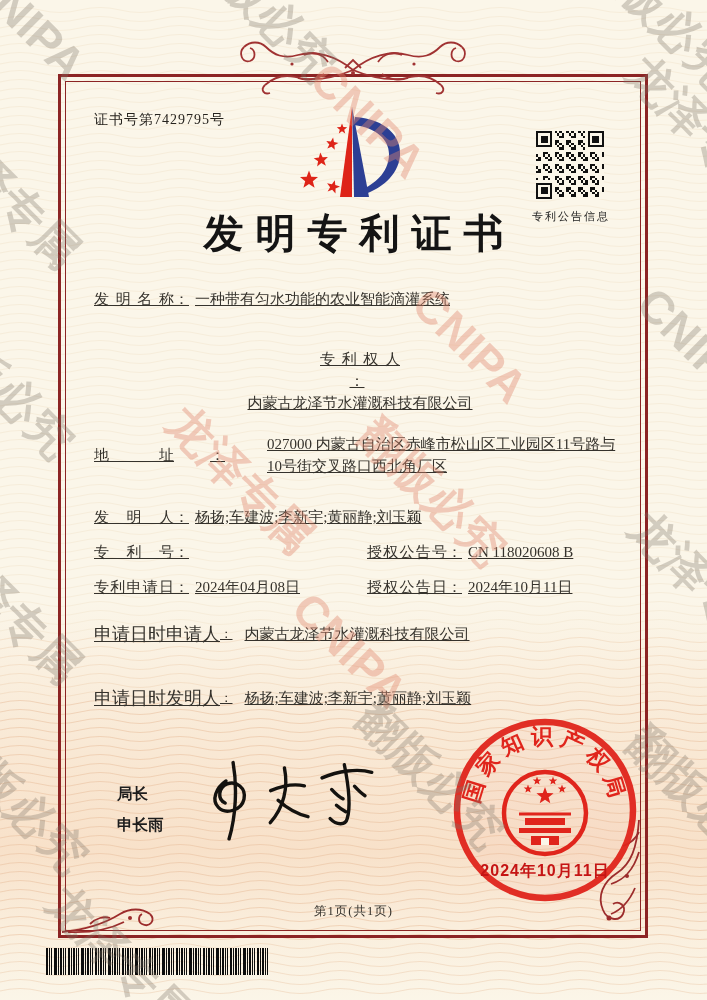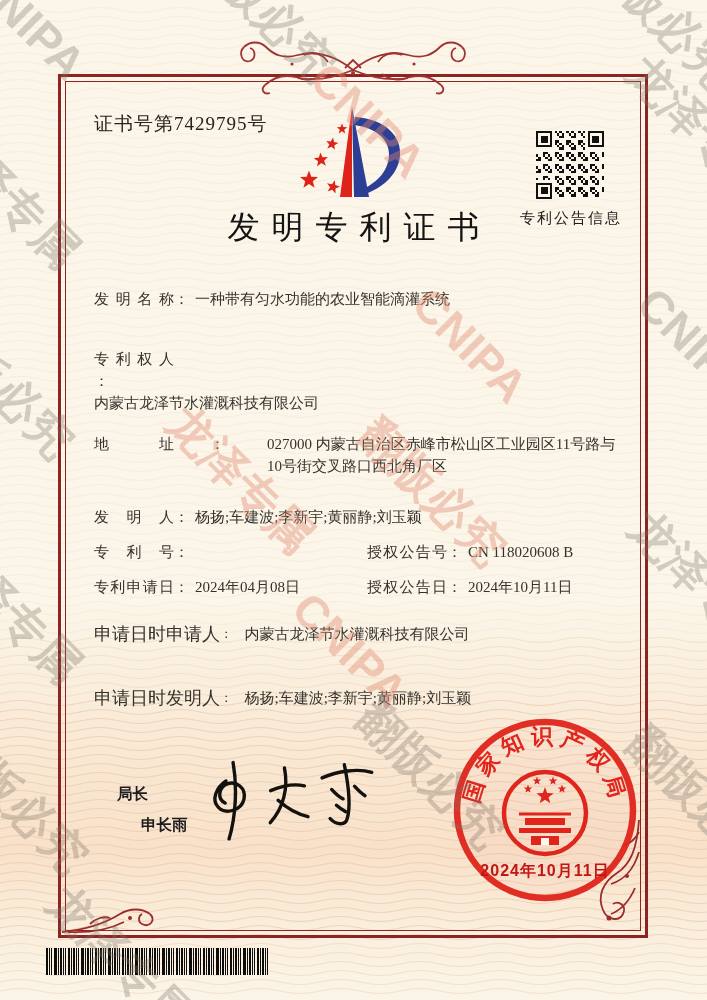--- a/index.html
+++ b/index.html
@@ -13,7 +13,7 @@
   .frame-outer{position:absolute;left:58px;top:74px;right:59px;bottom:62px;border:3px solid #8c2424;z-index:3;}
   .frame-inner{position:absolute;left:65px;top:81px;right:66px;bottom:69px;border:1px solid #8c2424;z-index:3;}
   .orn{position:absolute;z-index:4;}
-  .cert-no{position:absolute;left:94px;top:111px;font-size:19px;letter-spacing:1px;color:#26231e;z-index:5;}
+  .cert-no{position:absolute;left:94px;top:111px;font-size:14px;letter-spacing:1px;color:#26231e;z-index:5;}
   #logo{position:absolute;left:292px;top:104px;z-index:5;}
   #qr{position:absolute;left:536px;top:131px;z-index:5;background:#fbf6e9;}
   .qr-label{position:absolute;left:516px;top:209px;width:110px;text-align:center;font-size:15px;

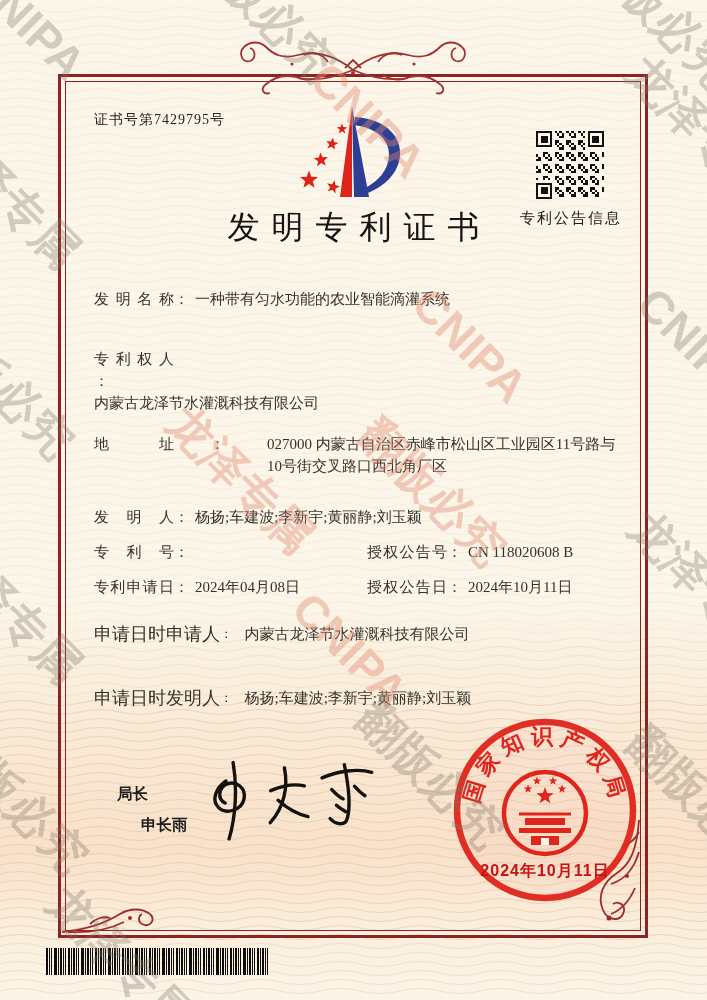--- a/index.html
+++ b/index.html
@@ -18,7 +18,7 @@
   #qr{position:absolute;left:536px;top:131px;z-index:5;background:#fbf6e9;}
   .qr-label{position:absolute;left:516px;top:209px;width:110px;text-align:center;font-size:15px;
             letter-spacing:2px;color:#1c1c1c;z-index:5;}
-  .title{position:absolute;left:0;right:0;top:206px;text-align:center;font-size:32px;font-weight:normal;
+  .title{position:absolute;left:0;right:0;top:206px;text-align:center;font-size:40px;font-weight:bold;
          letter-spacing:12px;text-indent:12px;color:#141414;z-index:5;margin:0;}
   #fields{position:absolute;left:94px;top:288px;width:532px;z-index:5;color:#35322c;}
   .field-row{display:flex;align-items:flex-start;font-size:15px;line-height:22px;}

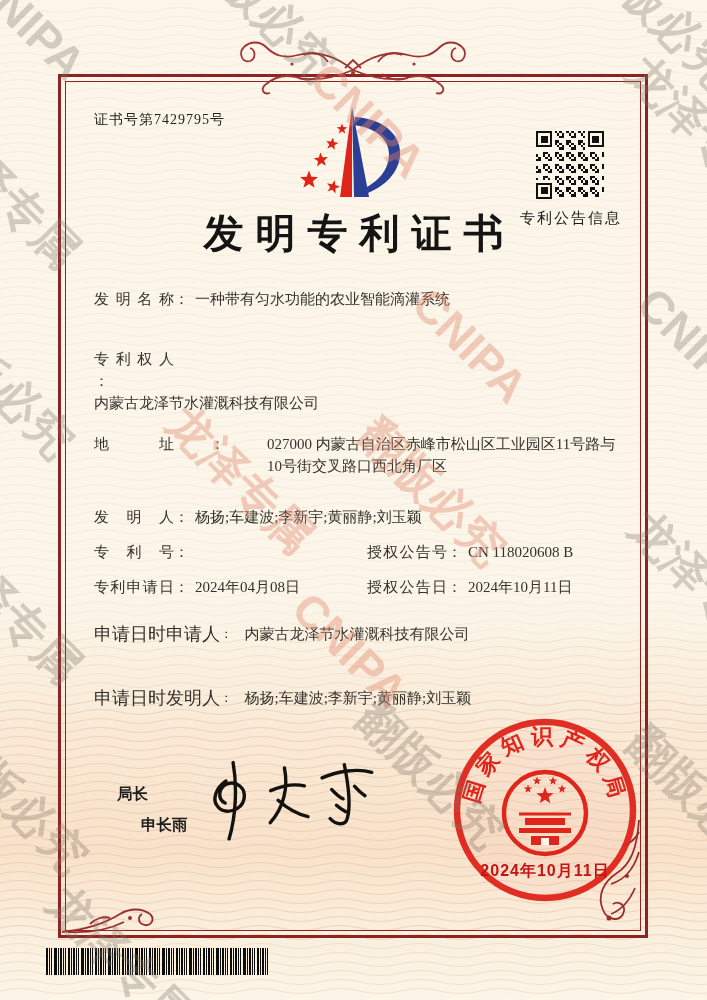--- a/index.html
+++ b/index.html
@@ -16,7 +16,7 @@
   .cert-no{position:absolute;left:94px;top:111px;font-size:14px;letter-spacing:1px;color:#26231e;z-index:5;}
   #logo{position:absolute;left:292px;top:104px;z-index:5;}
   #qr{position:absolute;left:536px;top:131px;z-index:5;background:#fbf6e9;}
-  .qr-label{position:absolute;left:516px;top:209px;width:110px;text-align:center;font-size:15px;
+  .qr-label{position:absolute;left:516px;top:209px;width:110px;text-align:center;font-size:11px;
             letter-spacing:2px;color:#1c1c1c;z-index:5;}
   .title{position:absolute;left:0;right:0;top:206px;text-align:center;font-size:40px;font-weight:bold;
          letter-spacing:12px;text-indent:12px;color:#141414;z-index:5;margin:0;}

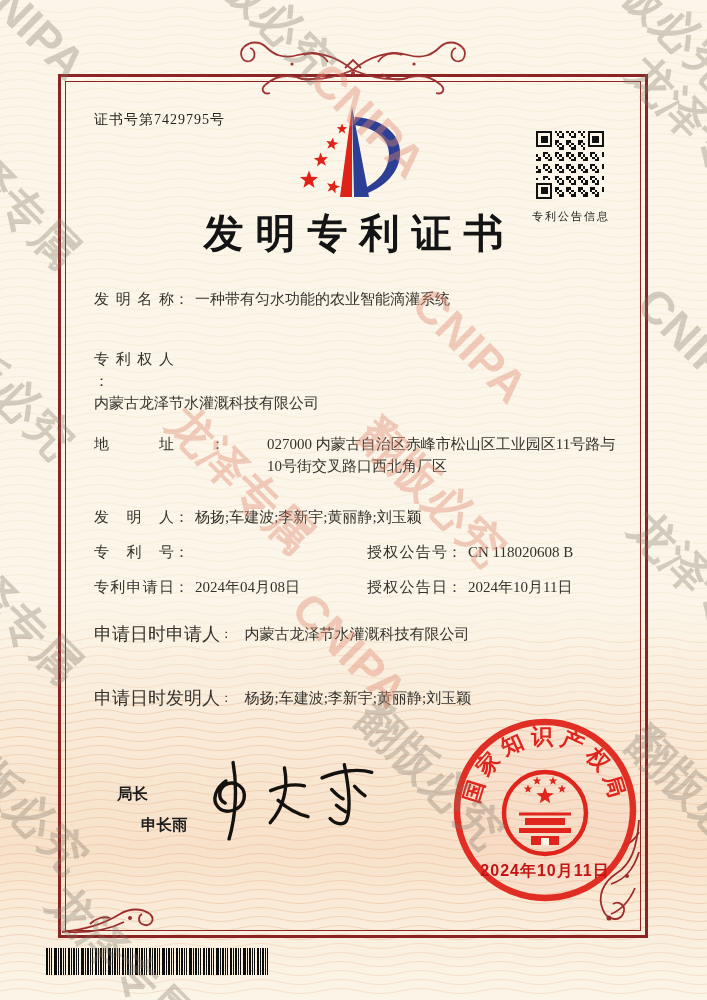--- a/index.html
+++ b/index.html
@@ -21,7 +21,7 @@
   .title{position:absolute;left:0;right:0;top:206px;text-align:center;font-size:40px;font-weight:bold;
          letter-spacing:12px;text-indent:12px;color:#141414;z-index:5;margin:0;}
   #fields{position:absolute;left:94px;top:288px;width:532px;z-index:5;color:#35322c;}
-  .field-row{display:flex;align-items:flex-start;font-size:15px;line-height:22px;}
+  .field-row{display:flex;align-items:center;font-size:15px;line-height:22px;text-decoration:underline;}
   .f-label{display:inline-block;width:80px;text-align:justify;text-align-last:justify;flex:none;}
   .field-row.small .f-label{width:auto;font-size:18px;}
   .f-colon{margin-right:6px;flex:none;}

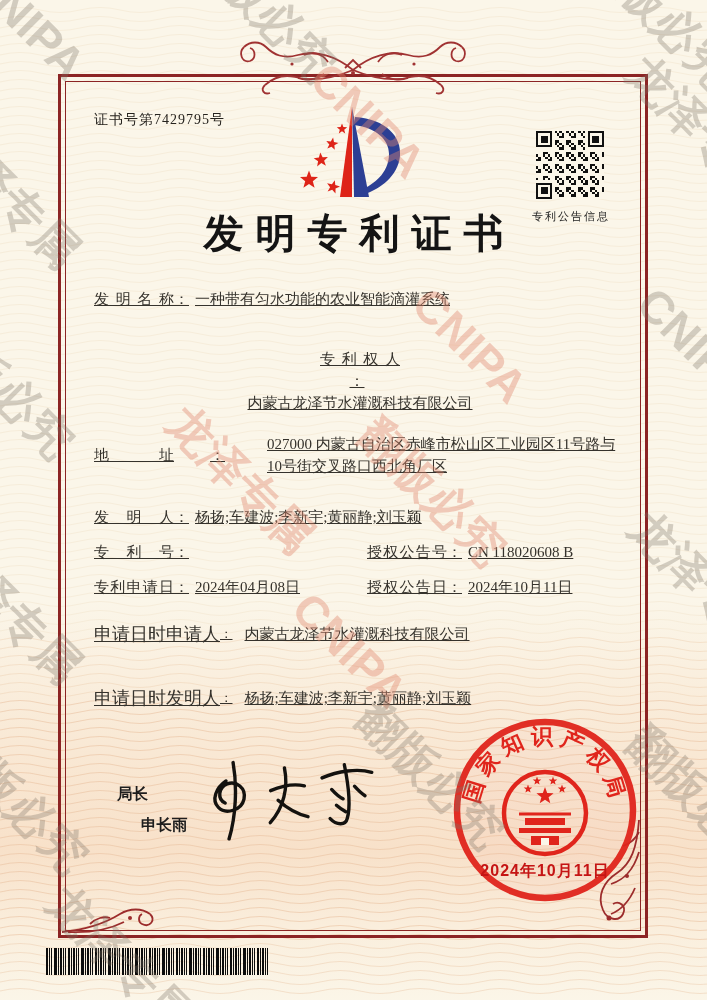--- a/index.html
+++ b/index.html
@@ -33,7 +33,7 @@
   .director-title{position:absolute;left:117px;top:784px;font-size:15.5px;font-weight:bold;color:#1d1d1d;
        font-family:"Liberation Sans","DejaVu Sans",sans-serif;z-index:5;}
   .director-name{position:absolute;left:117px;top:815px;font-size:15.5px;font-weight:bold;color:#1d1d1d;
-       font-family:"Liberation Sans","DejaVu Sans",sans-serif;z-index:5;margin-left:24px;}
+       font-family:"Liberation Sans","DejaVu Sans",sans-serif;z-index:5;}
   #signature{position:absolute;left:183px;top:748px;z-index:5;}
   #seal{position:absolute;left:445px;top:710px;z-index:6;}
   .page-no{position:absolute;left:0;right:0;top:903px;text-align:center;font-size:12.5px;letter-spacing:1px;

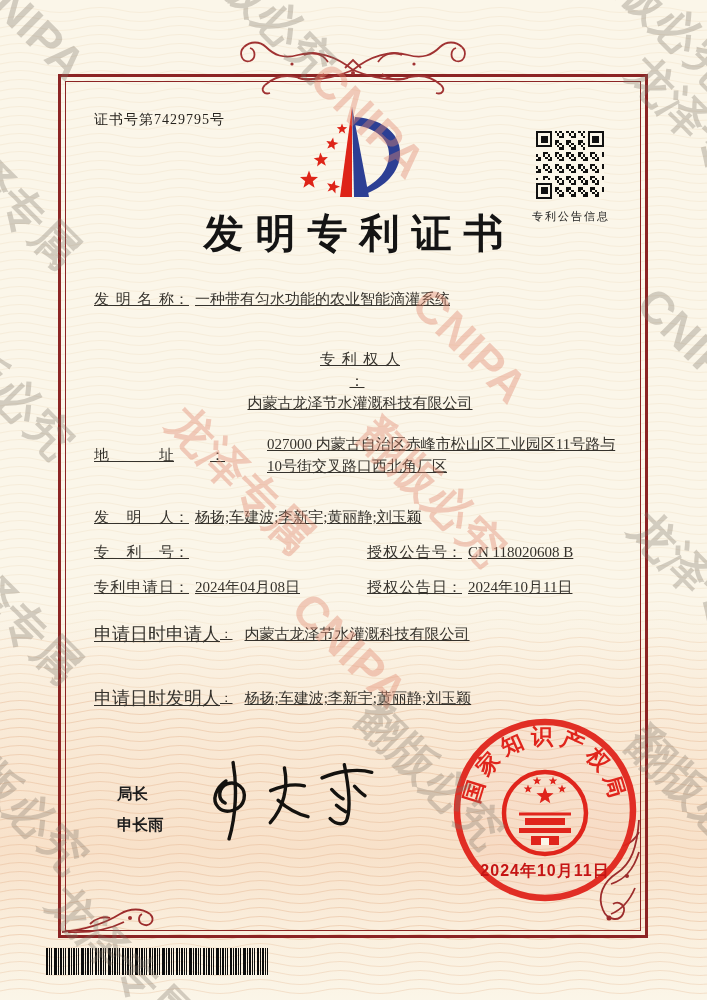--- a/index.html
+++ b/index.html
@@ -542,6 +542,7 @@
     <text x="100" y="166" text-anchor="middle" font-size="16" letter-spacing="1" fill="#c51414" font-weight="bold" font-family="Liberation Sans, DejaVu Sans, sans-serif">2024年10月11日</text>
   </svg>
 
+  <div class="page-no">第1页(共1页)</div>
 
   <svg id="barcode" width="228" height="28">
       <rect x="0" y="0" width="2" height="27" fill="#0c0c0c"></rect>

